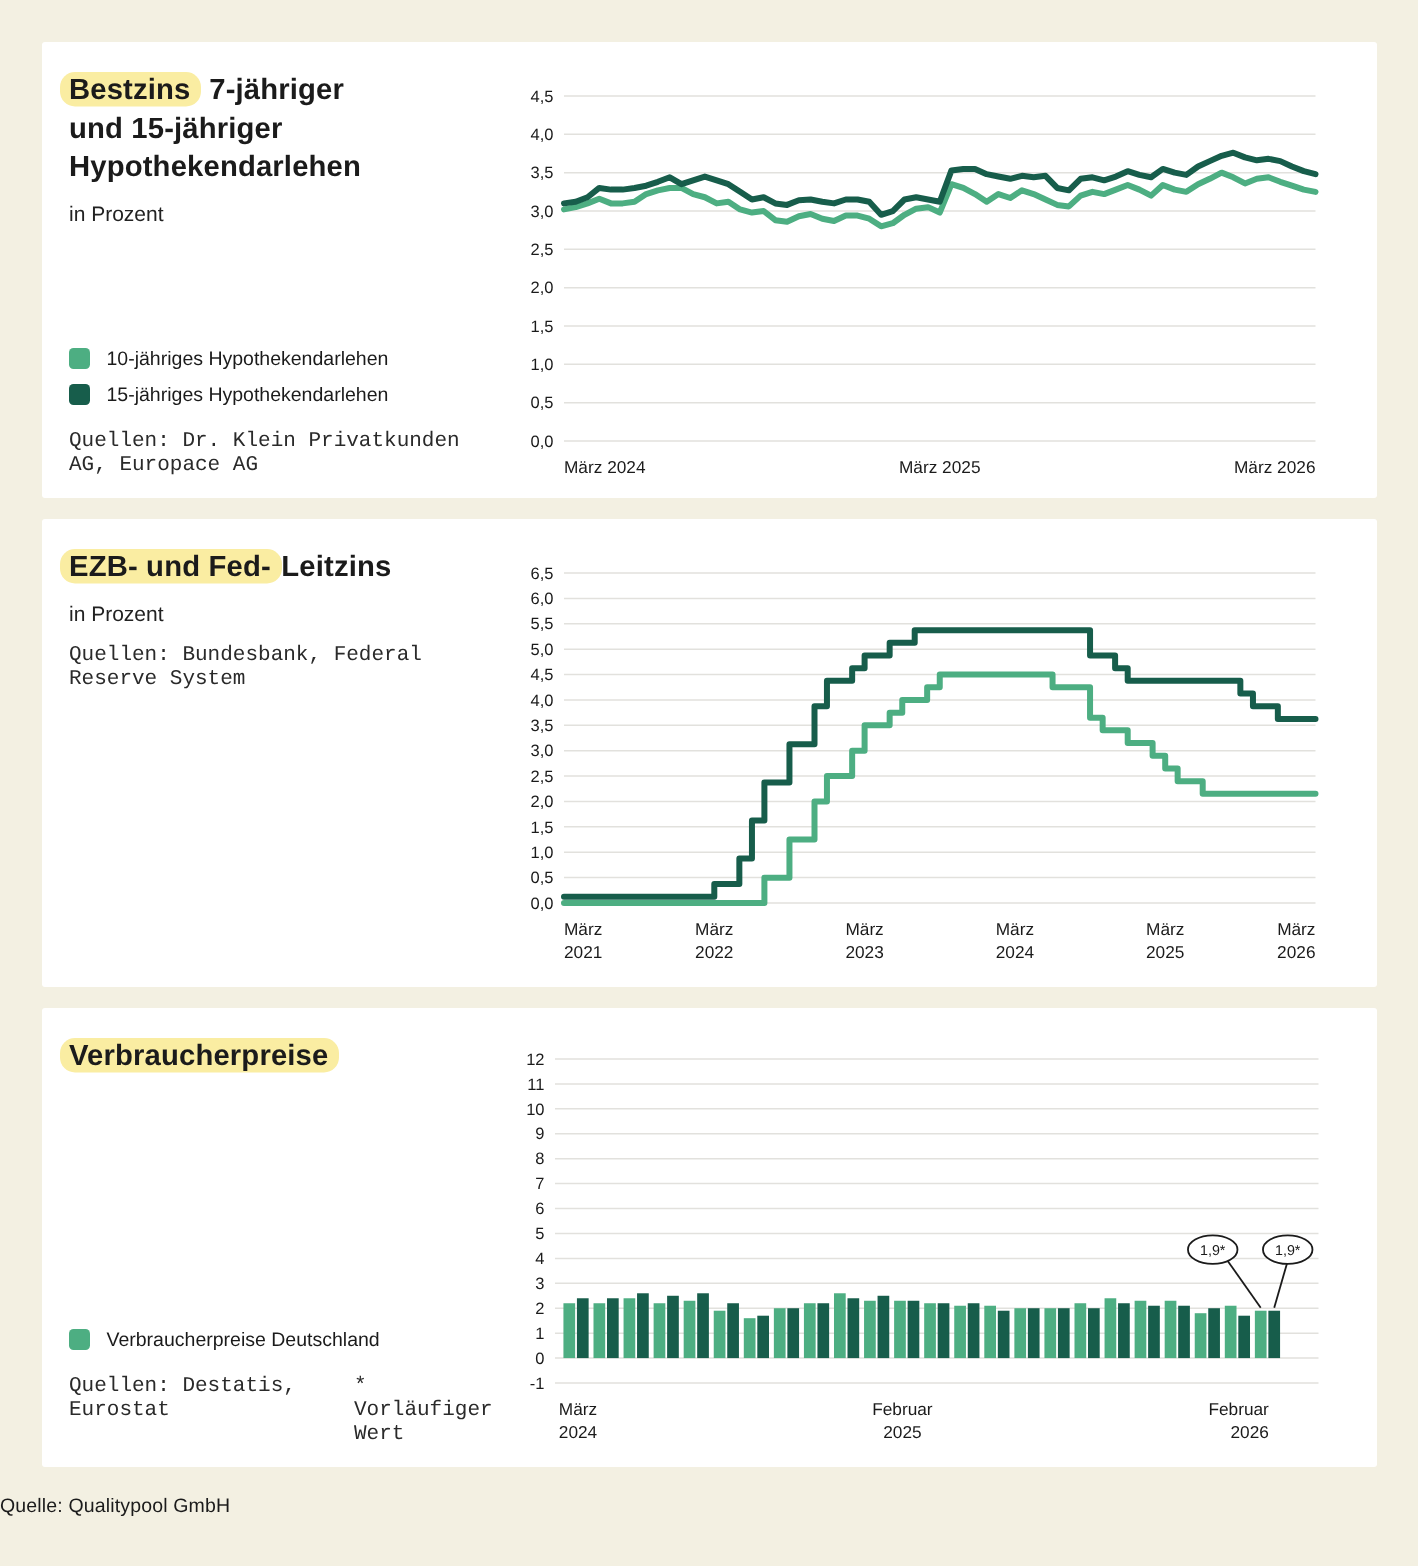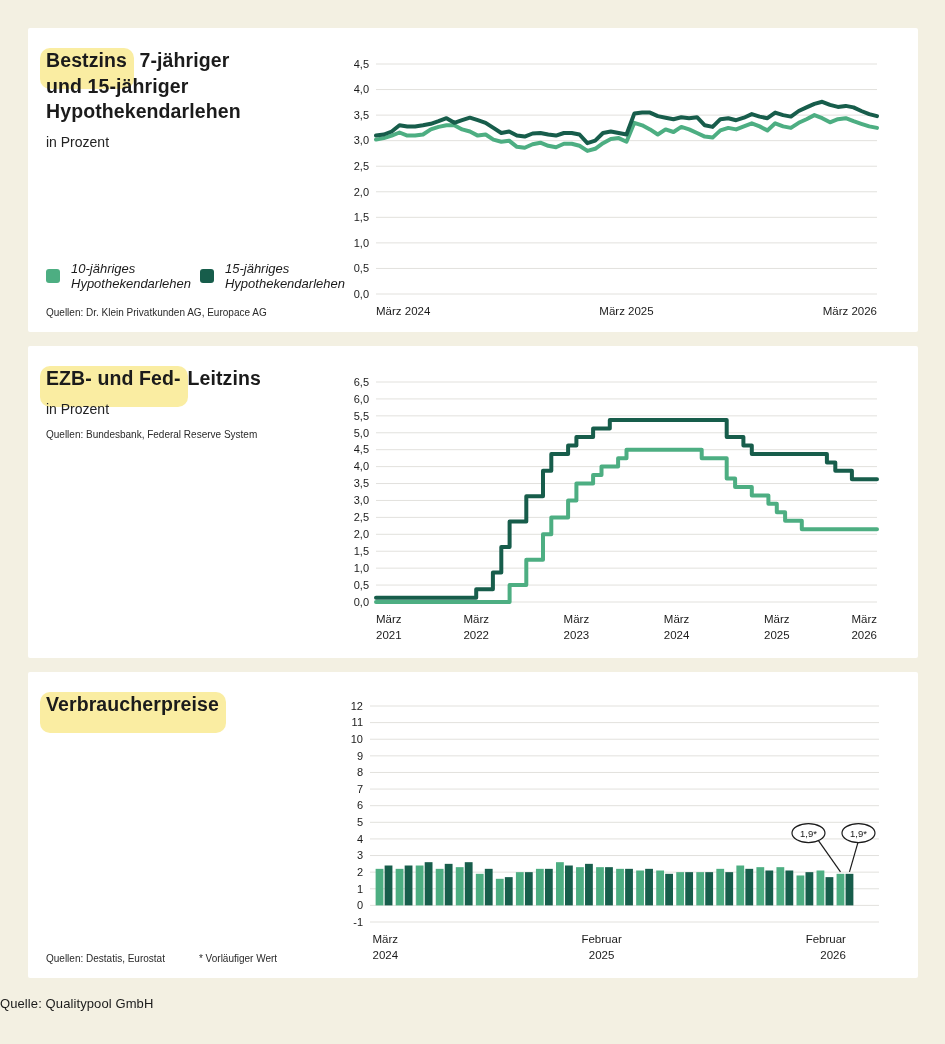--- a/index.html
+++ b/index.html
@@ -39,7 +39,7 @@
   .hl{
     background:#FAEDA2;
     border-radius:10px;
-    padding:1px 7px 18px 6px;
+    padding:1px 7px 0 6px;
     margin-left:-6px;
     box-decoration-break:clone;
     margin-top:46px;

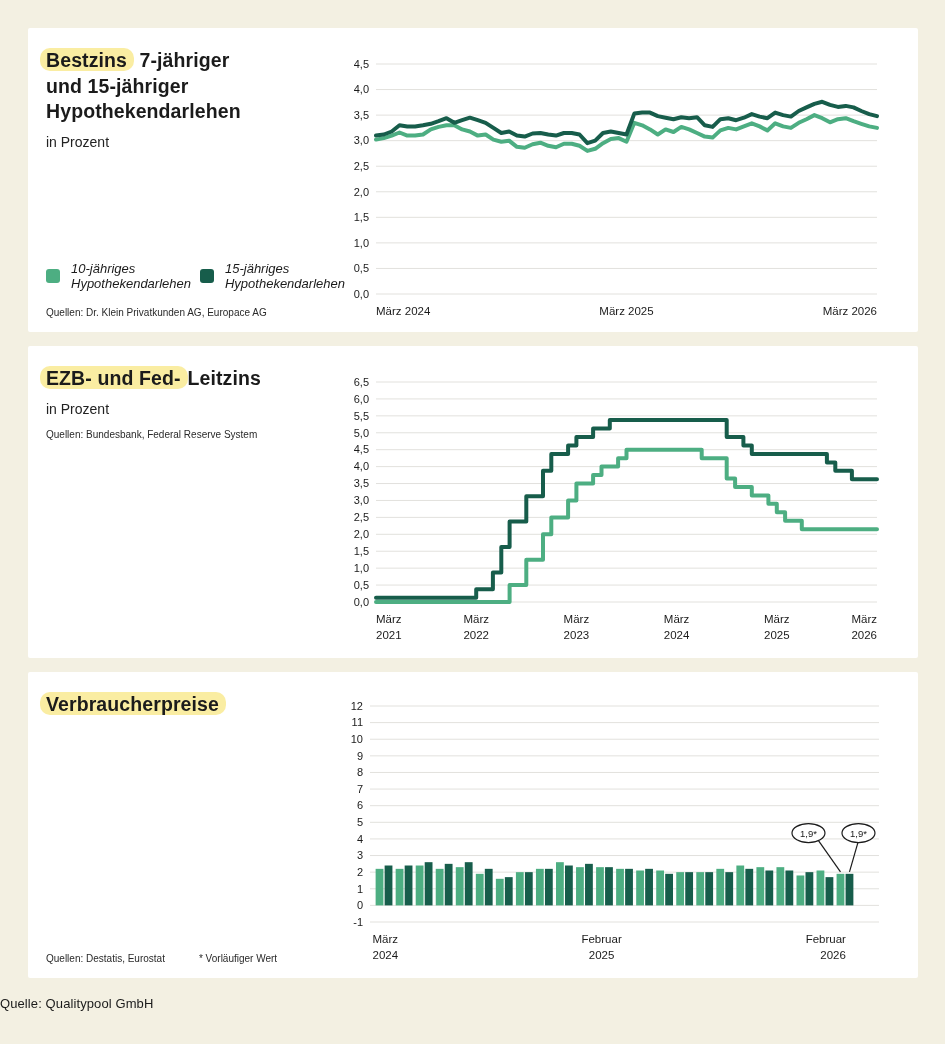--- a/index.html
+++ b/index.html
@@ -52,10 +52,9 @@
   .legend{
     margin-top:auto;
     display:flex;
-    flex-direction:row;
+    flex-direction:column;
     gap:9px;
     padding-bottom:4px;
-    font-style:italic;
   }
   .legend-item{display:flex;align-items:center;gap:11px;font-size:13px;}
   .swatch{width:14px;height:14px;border-radius:3px;flex:0 0 auto;}

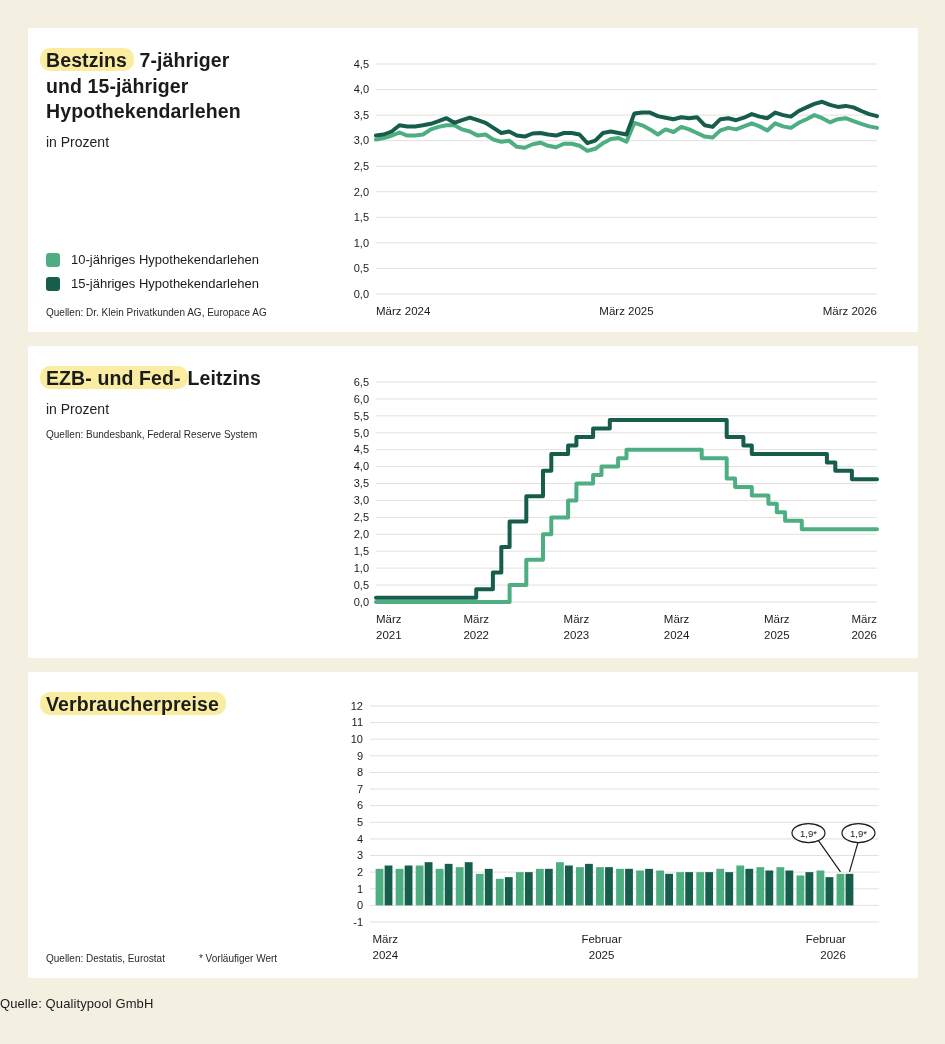--- a/index.html
+++ b/index.html
@@ -62,10 +62,11 @@
   .swatch.dark{background:#175D4B;}
   .sources{
     margin-top:12px;
-    font-size:10px;
+    font-size:14px;
     color:#2A2A2A;
     display:flex;
     gap:34px;
+    font-family:Liberation Mono, monospace;
   }
   svg{display:block;overflow:visible;}
   svg text{font-family:"Liberation Sans", sans-serif;fill:#1B1B1B;}

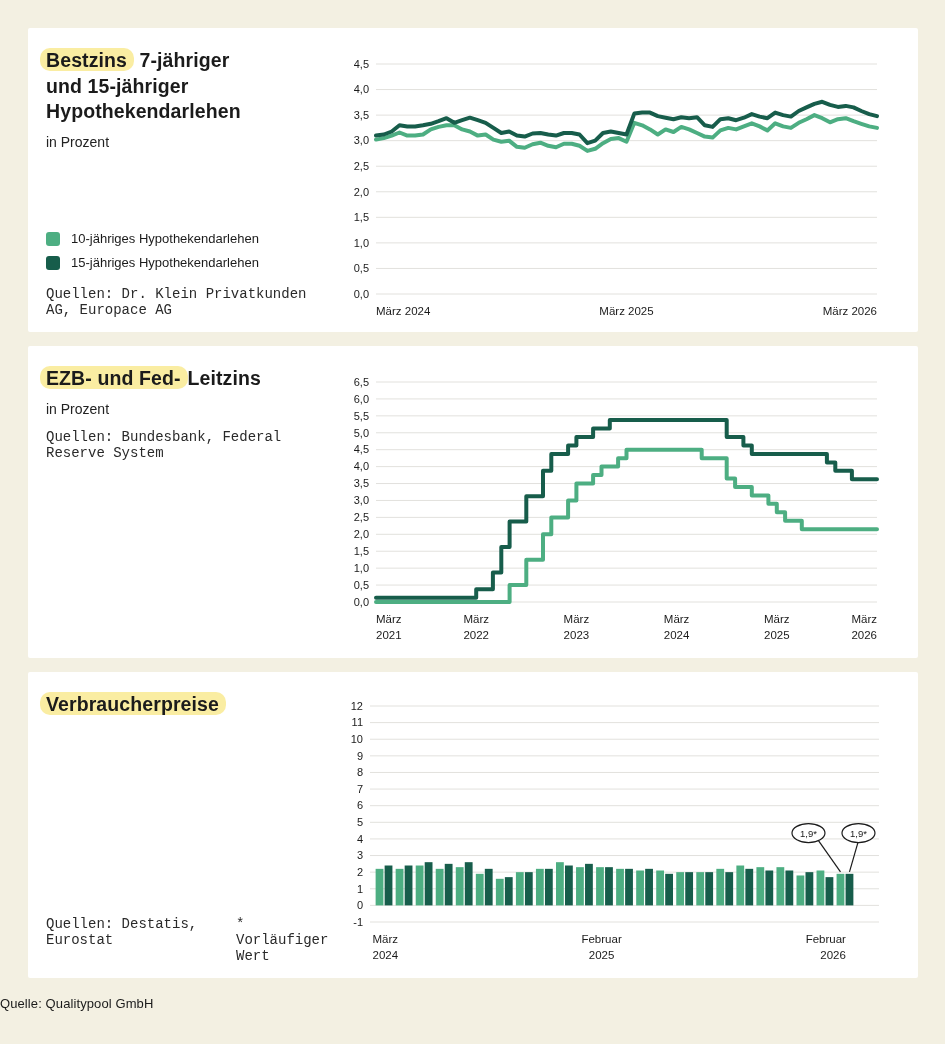--- a/index.html
+++ b/index.html
@@ -198,6 +198,10 @@
       <span class="hl">Verbraucherpreise</span><br>
     </div>
     <div class="legend">
+      <div class="legend-item">
+        <span class="swatch light"></span>
+        <span>Verbraucherpreise Deutschland</span>
+      </div>
     </div>
     <div class="sources">
       <span>Quellen: Destatis, Eurostat</span>

